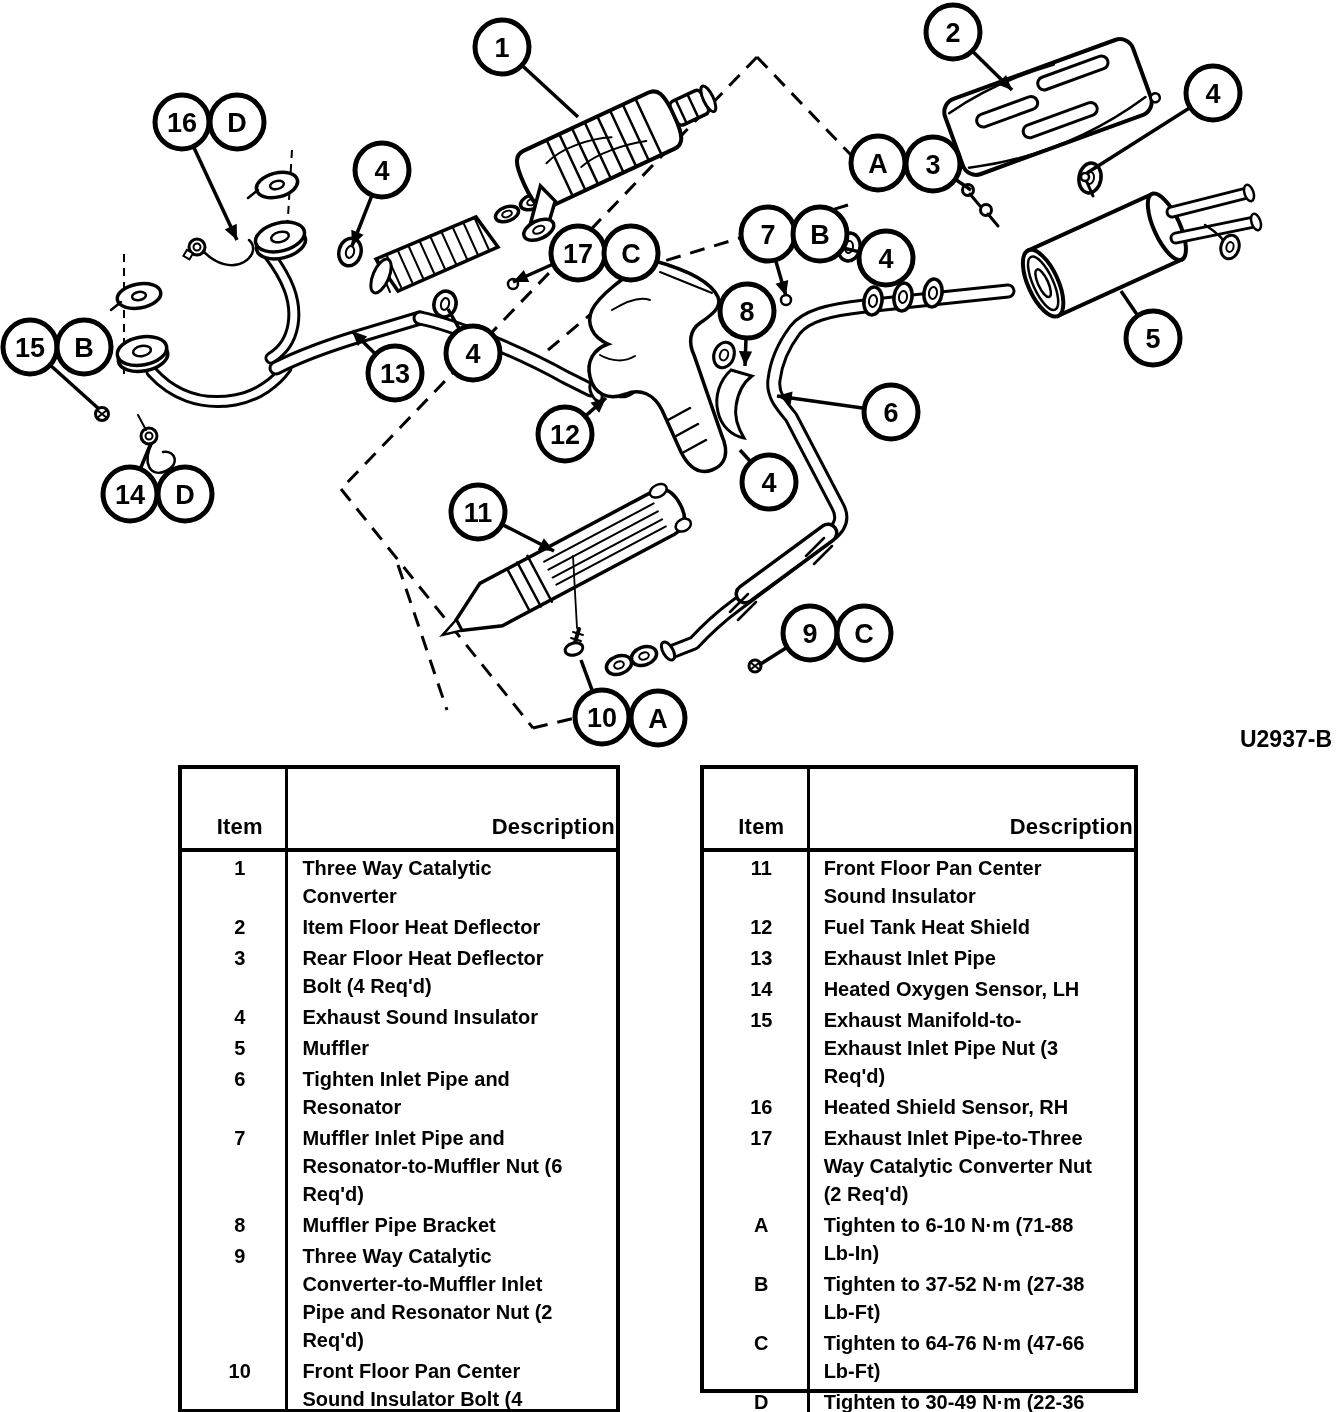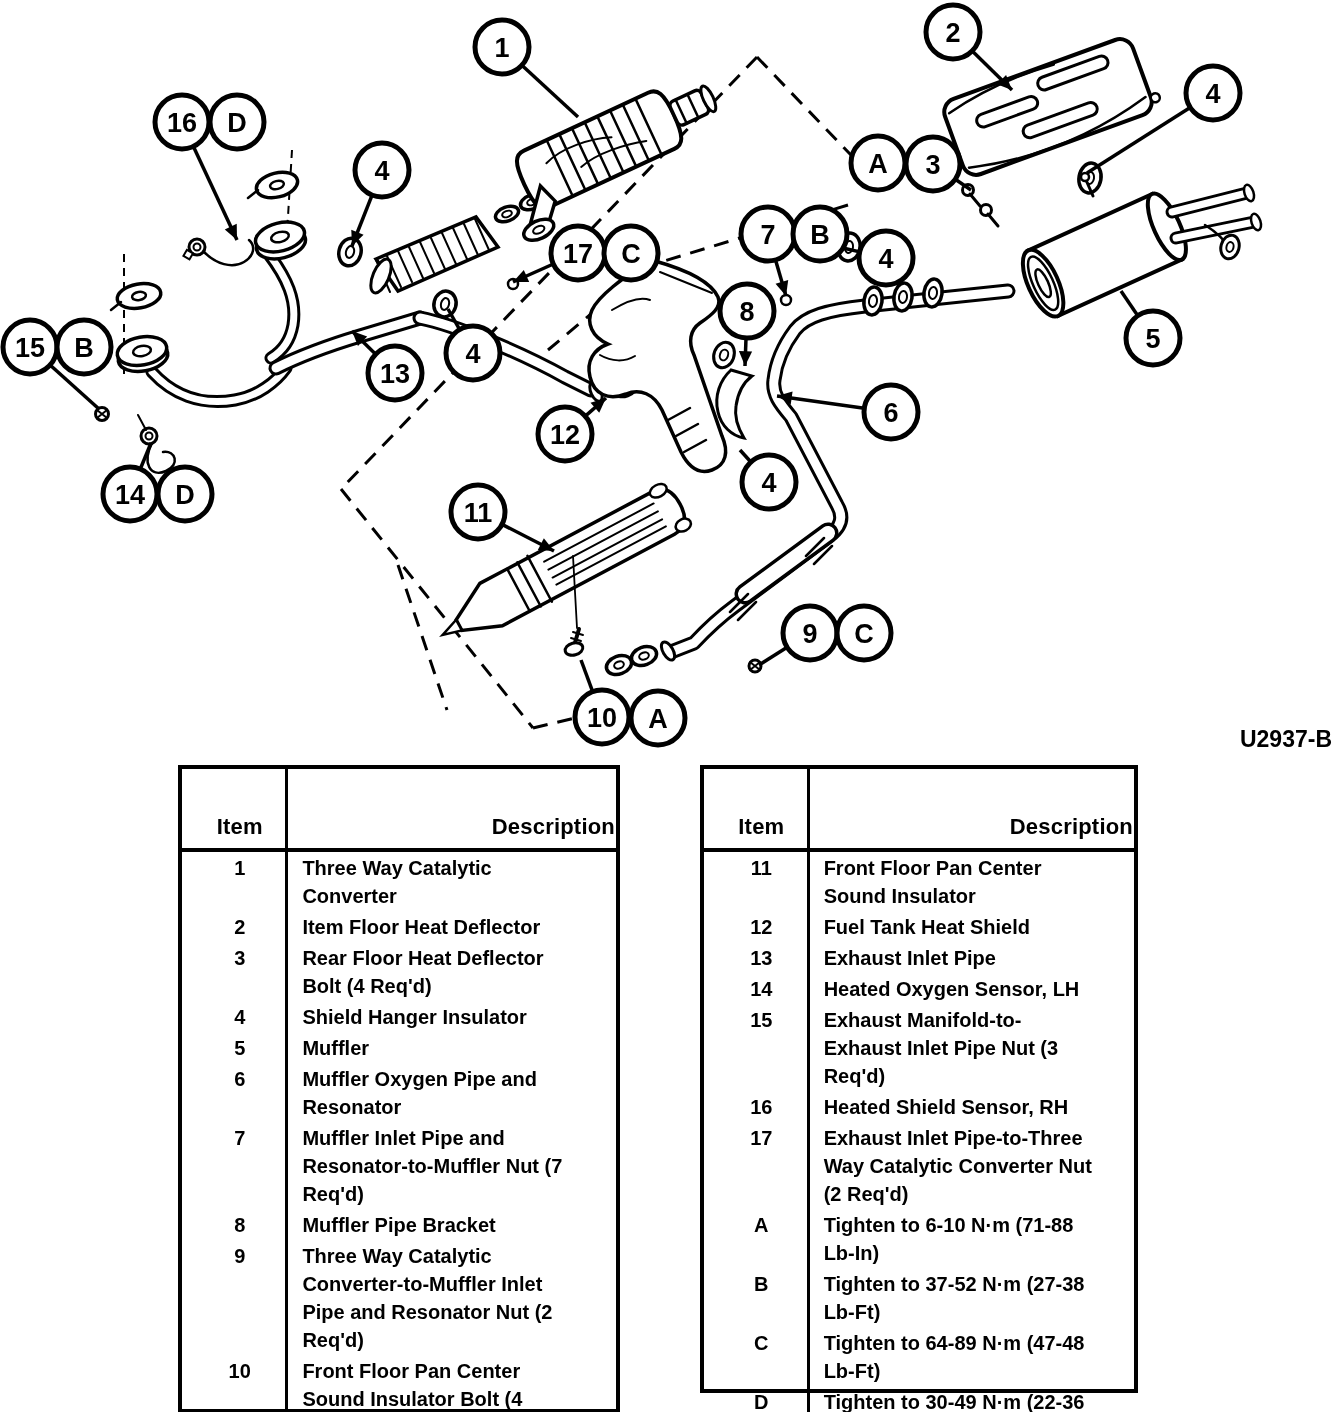--- a/index.html
+++ b/index.html
@@ -428,7 +428,7 @@
           </tr>
           <tr>
             <td class="col-item">4</td>
-            <td class="col-desc">Shield Hanger Insulator</td>
+            <td class="col-desc">Exhaust Sound Insulator</td>
           </tr>
           <tr>
             <td class="col-item">5</td>

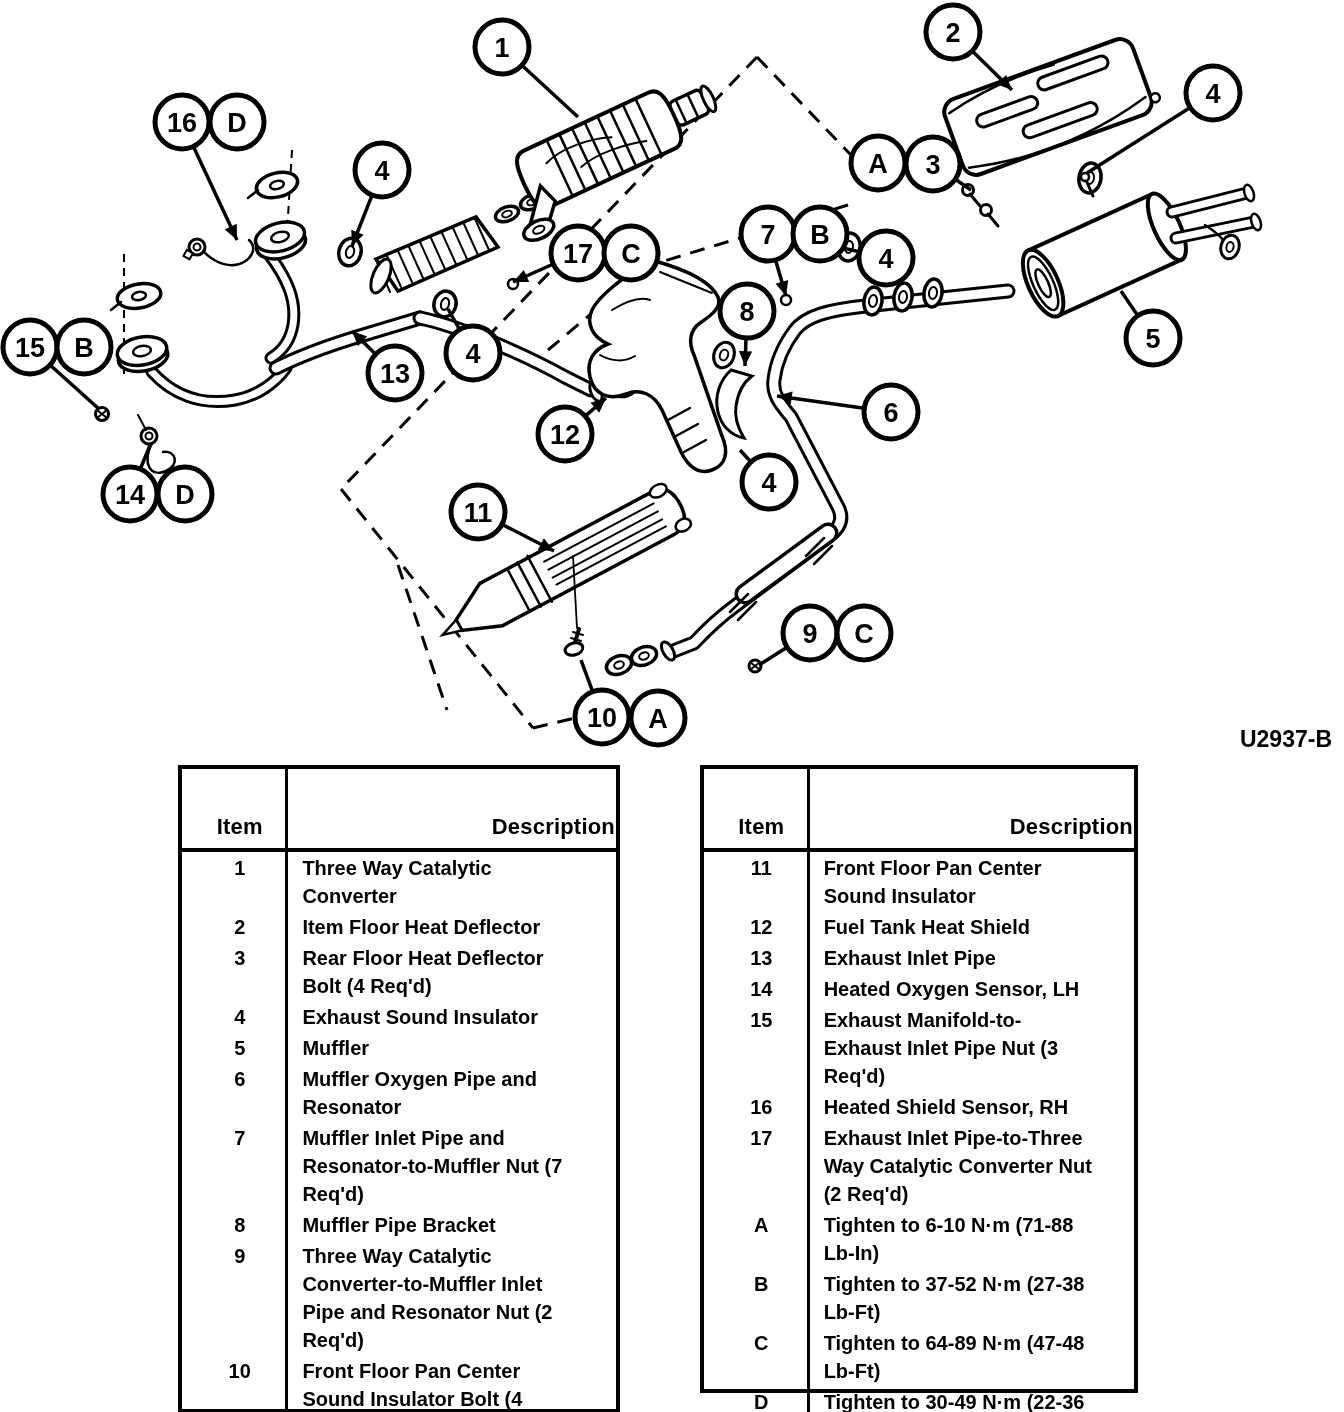--- a/index.html
+++ b/index.html
@@ -436,7 +436,7 @@
           </tr>
           <tr>
             <td class="col-item">6</td>
-            <td class="col-desc">Muffler Oxygen Pipe and Resonator</td>
+            <td class="col-desc">Tighten Inlet Pipe and Resonator</td>
           </tr>
           <tr>
             <td class="col-item">7</td>

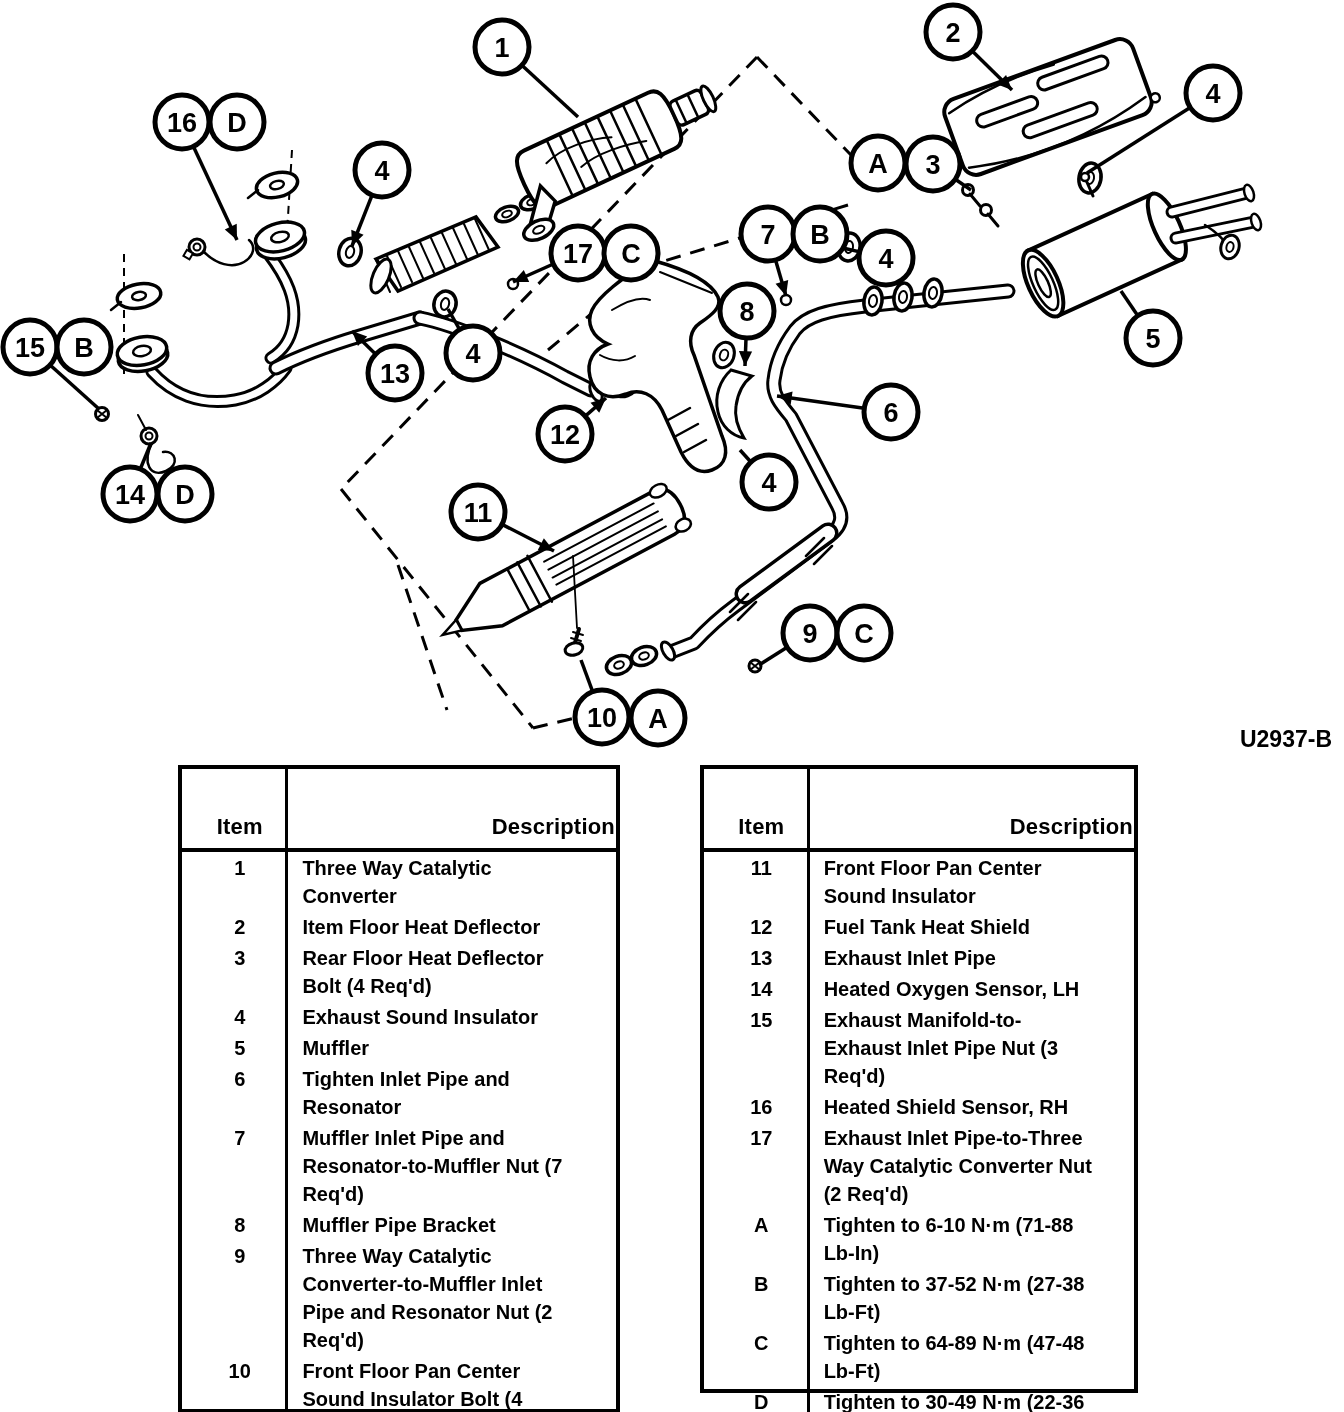--- a/index.html
+++ b/index.html
@@ -440,7 +440,7 @@
           </tr>
           <tr>
             <td class="col-item">7</td>
-            <td class="col-desc">Muffler Inlet Pipe and Resonator-to-Muffler Nut (7 Req'd)</td>
+            <td class="col-desc">Muffler Inlet Pipe and Resonator-to-Muffler Nut (6 Req'd)</td>
           </tr>
           <tr>
             <td class="col-item">8</td>

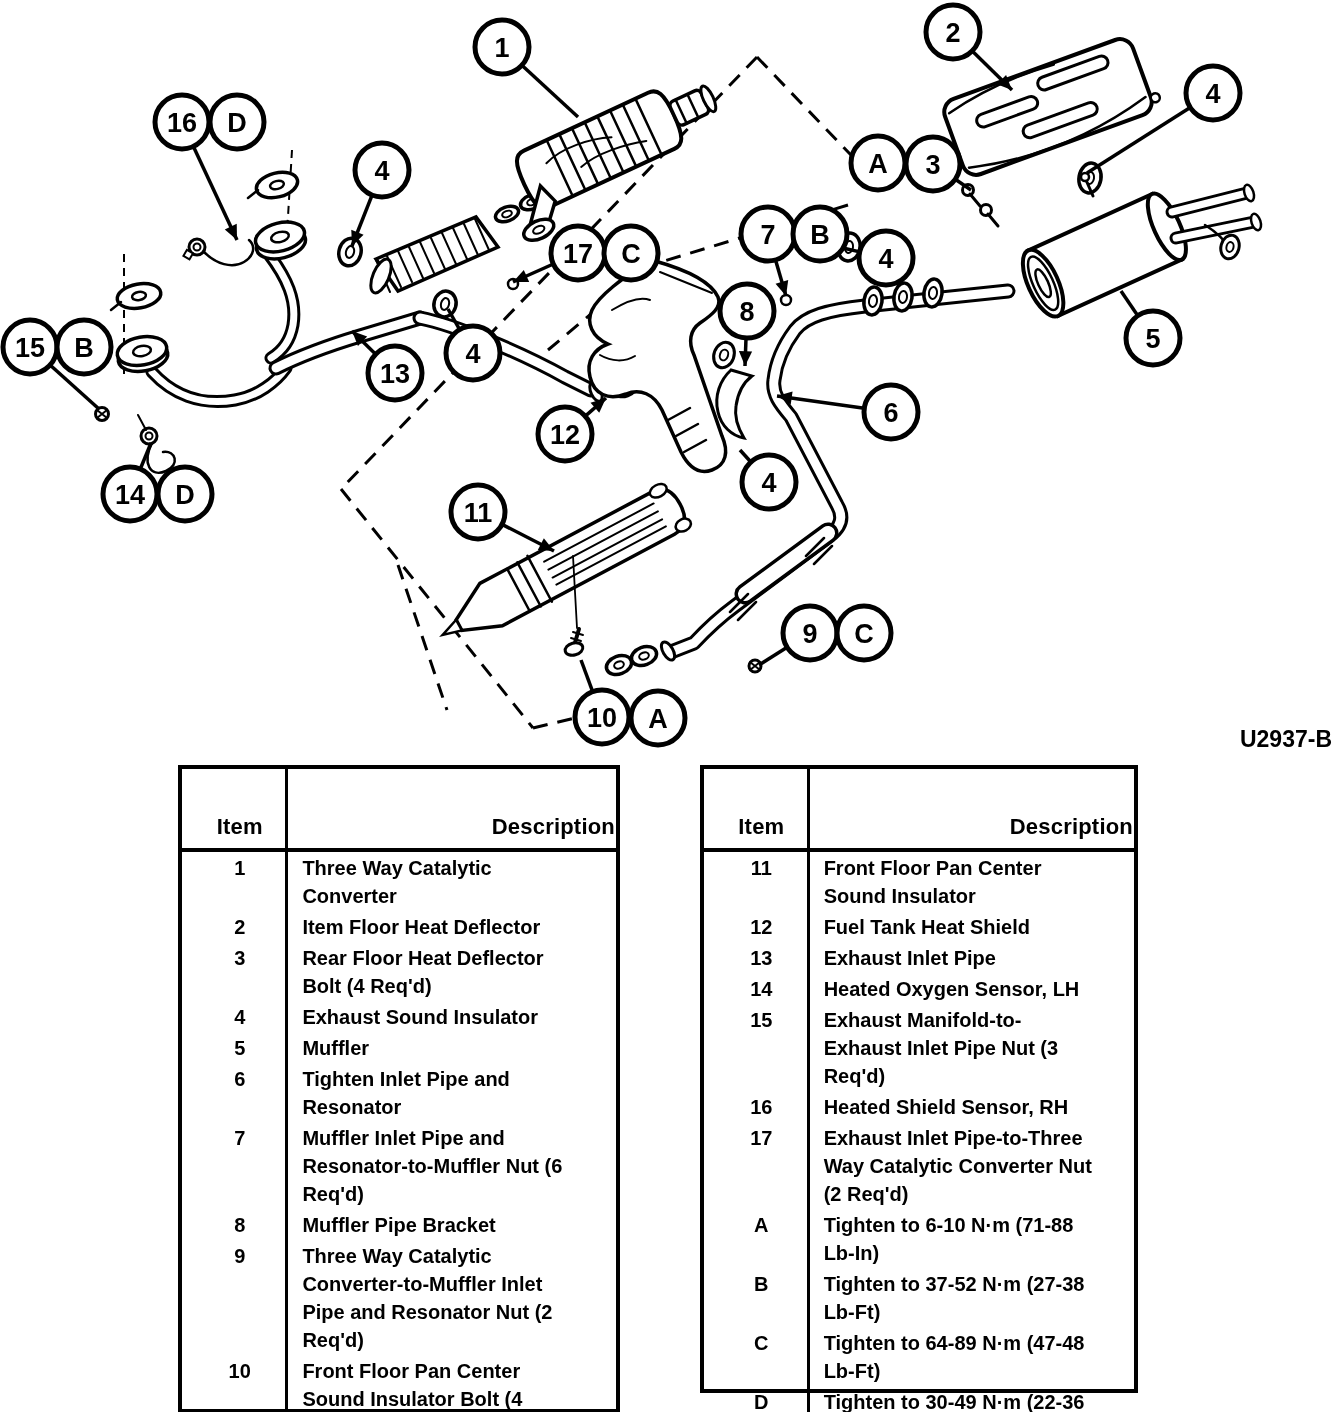--- a/index.html
+++ b/index.html
@@ -505,7 +505,7 @@
           </tr>
           <tr>
             <td class="col-item">C</td>
-            <td class="col-desc">Tighten to 64-89 N·m (47-48 Lb-Ft)</td>
+            <td class="col-desc">Tighten to 64-76 N·m (47-66 Lb-Ft)</td>
           </tr>
           <tr>
             <td class="col-item">D</td>

